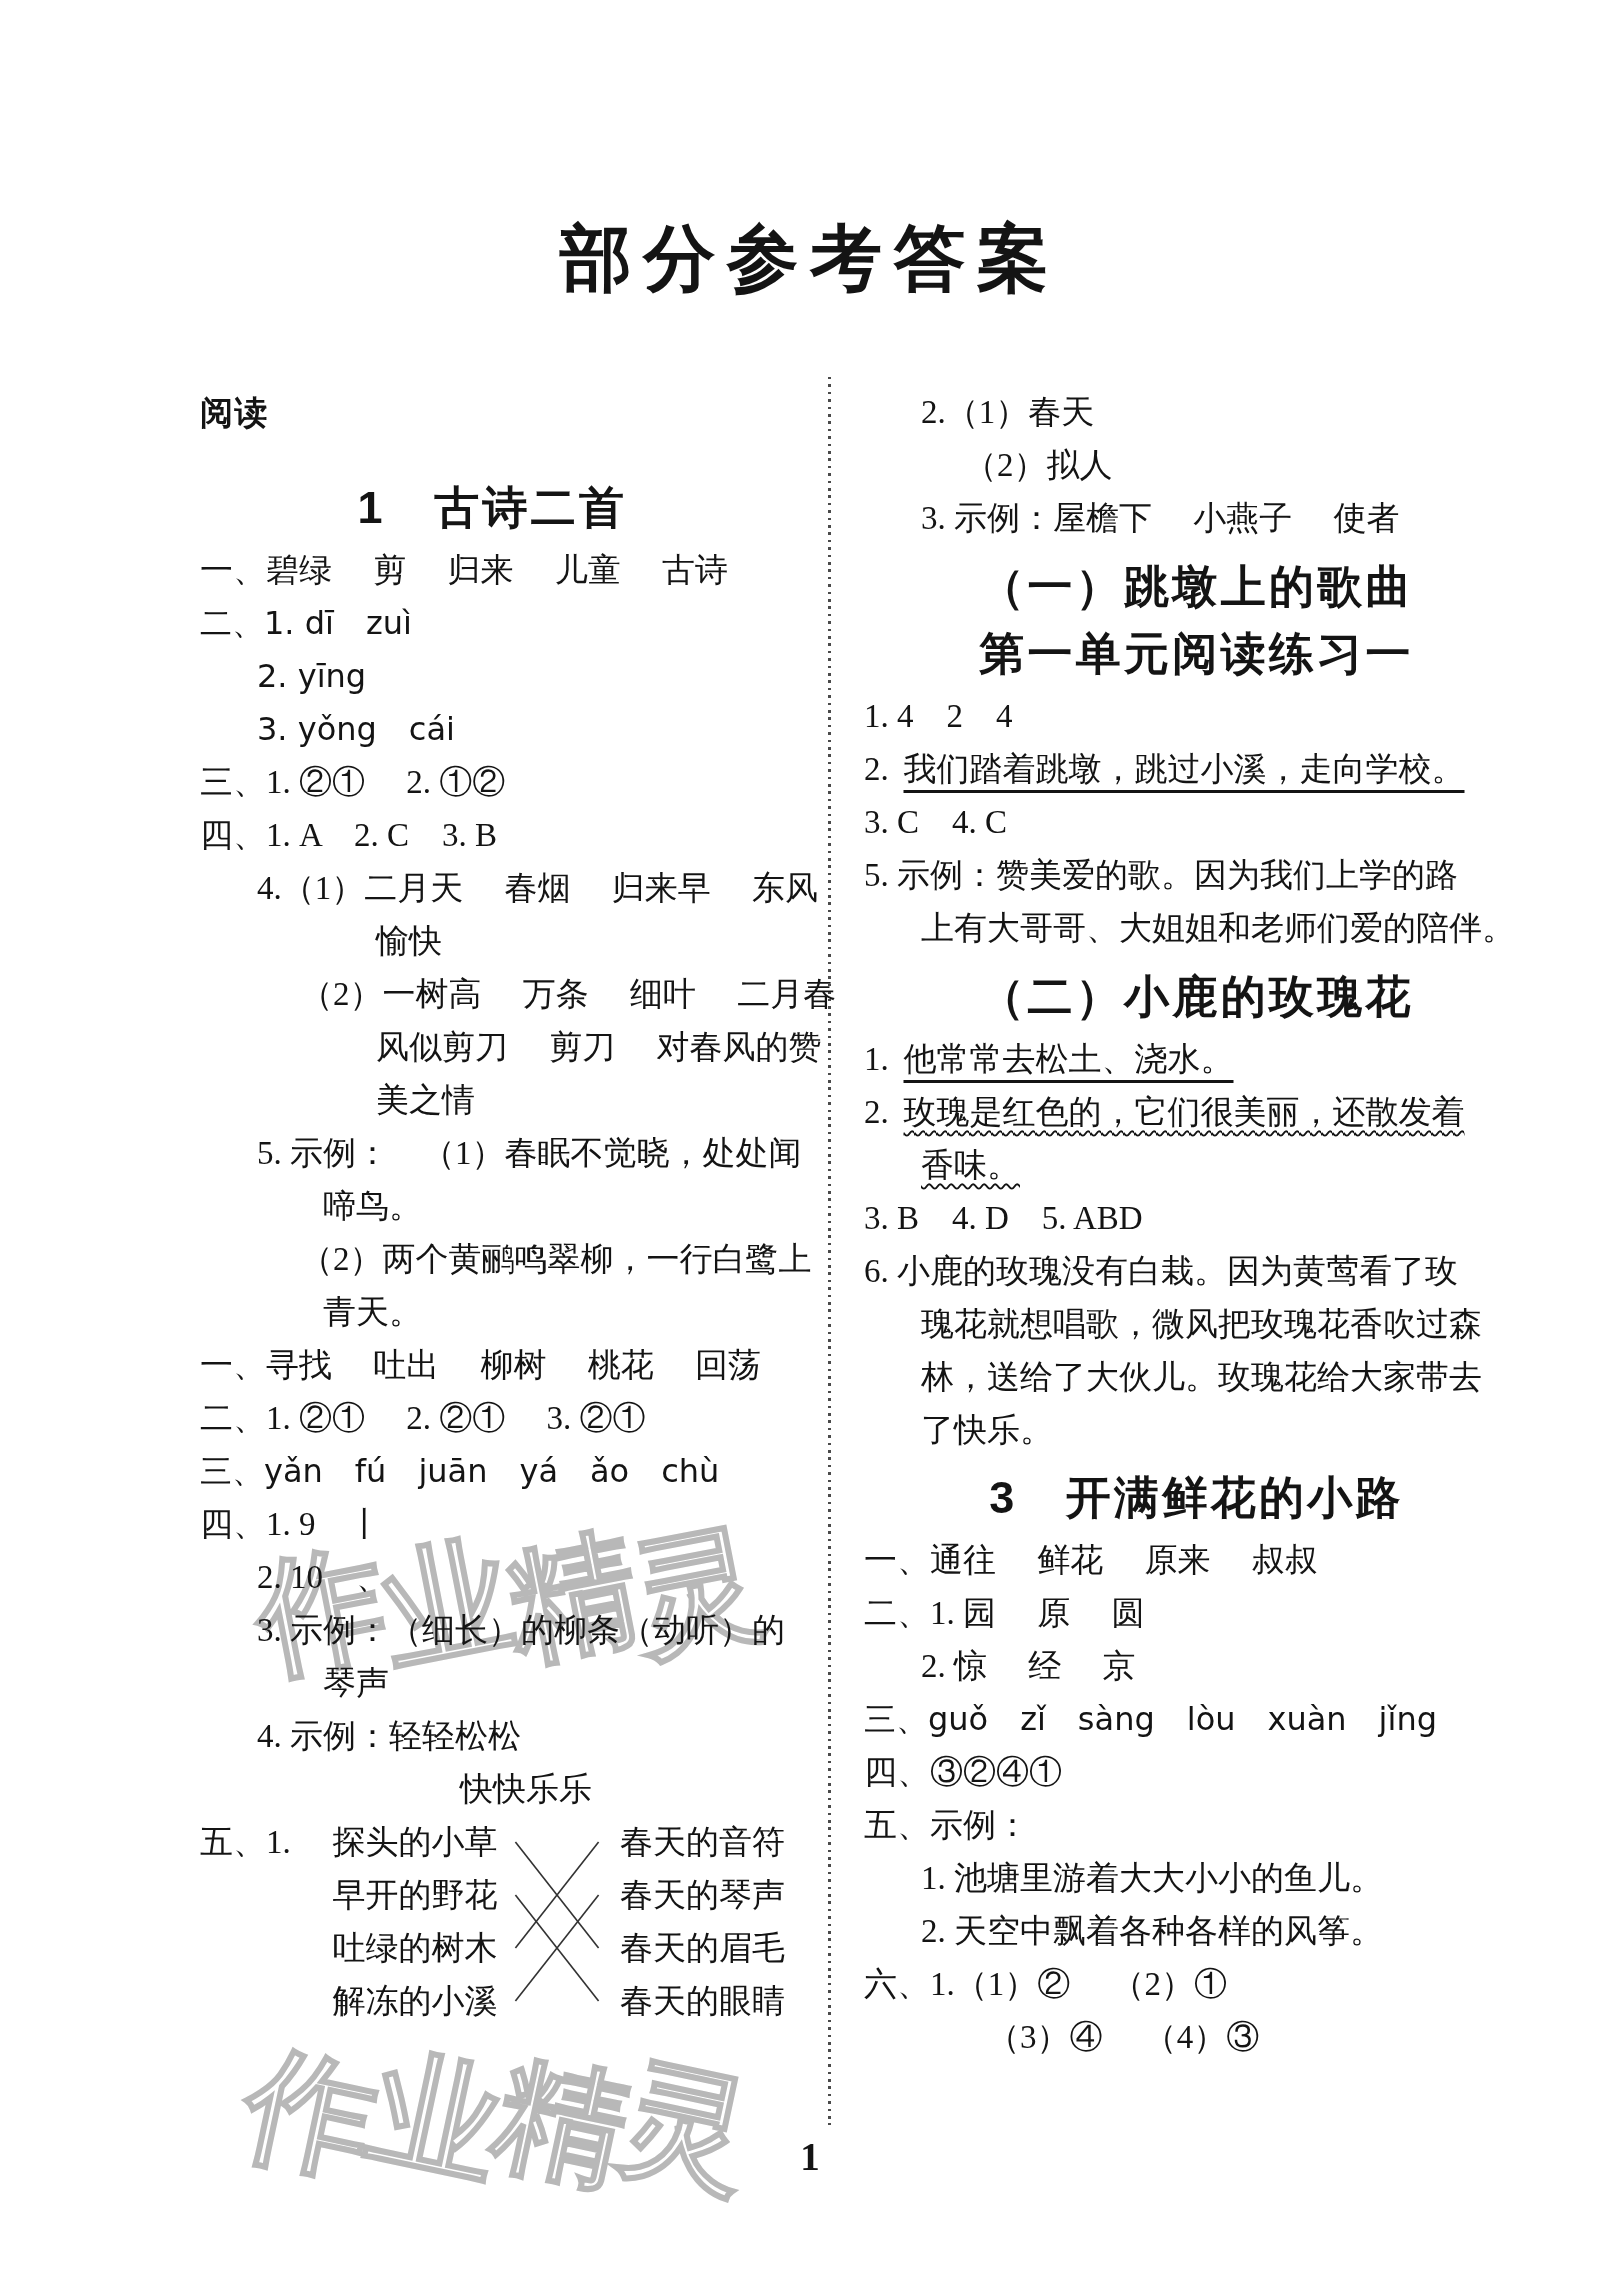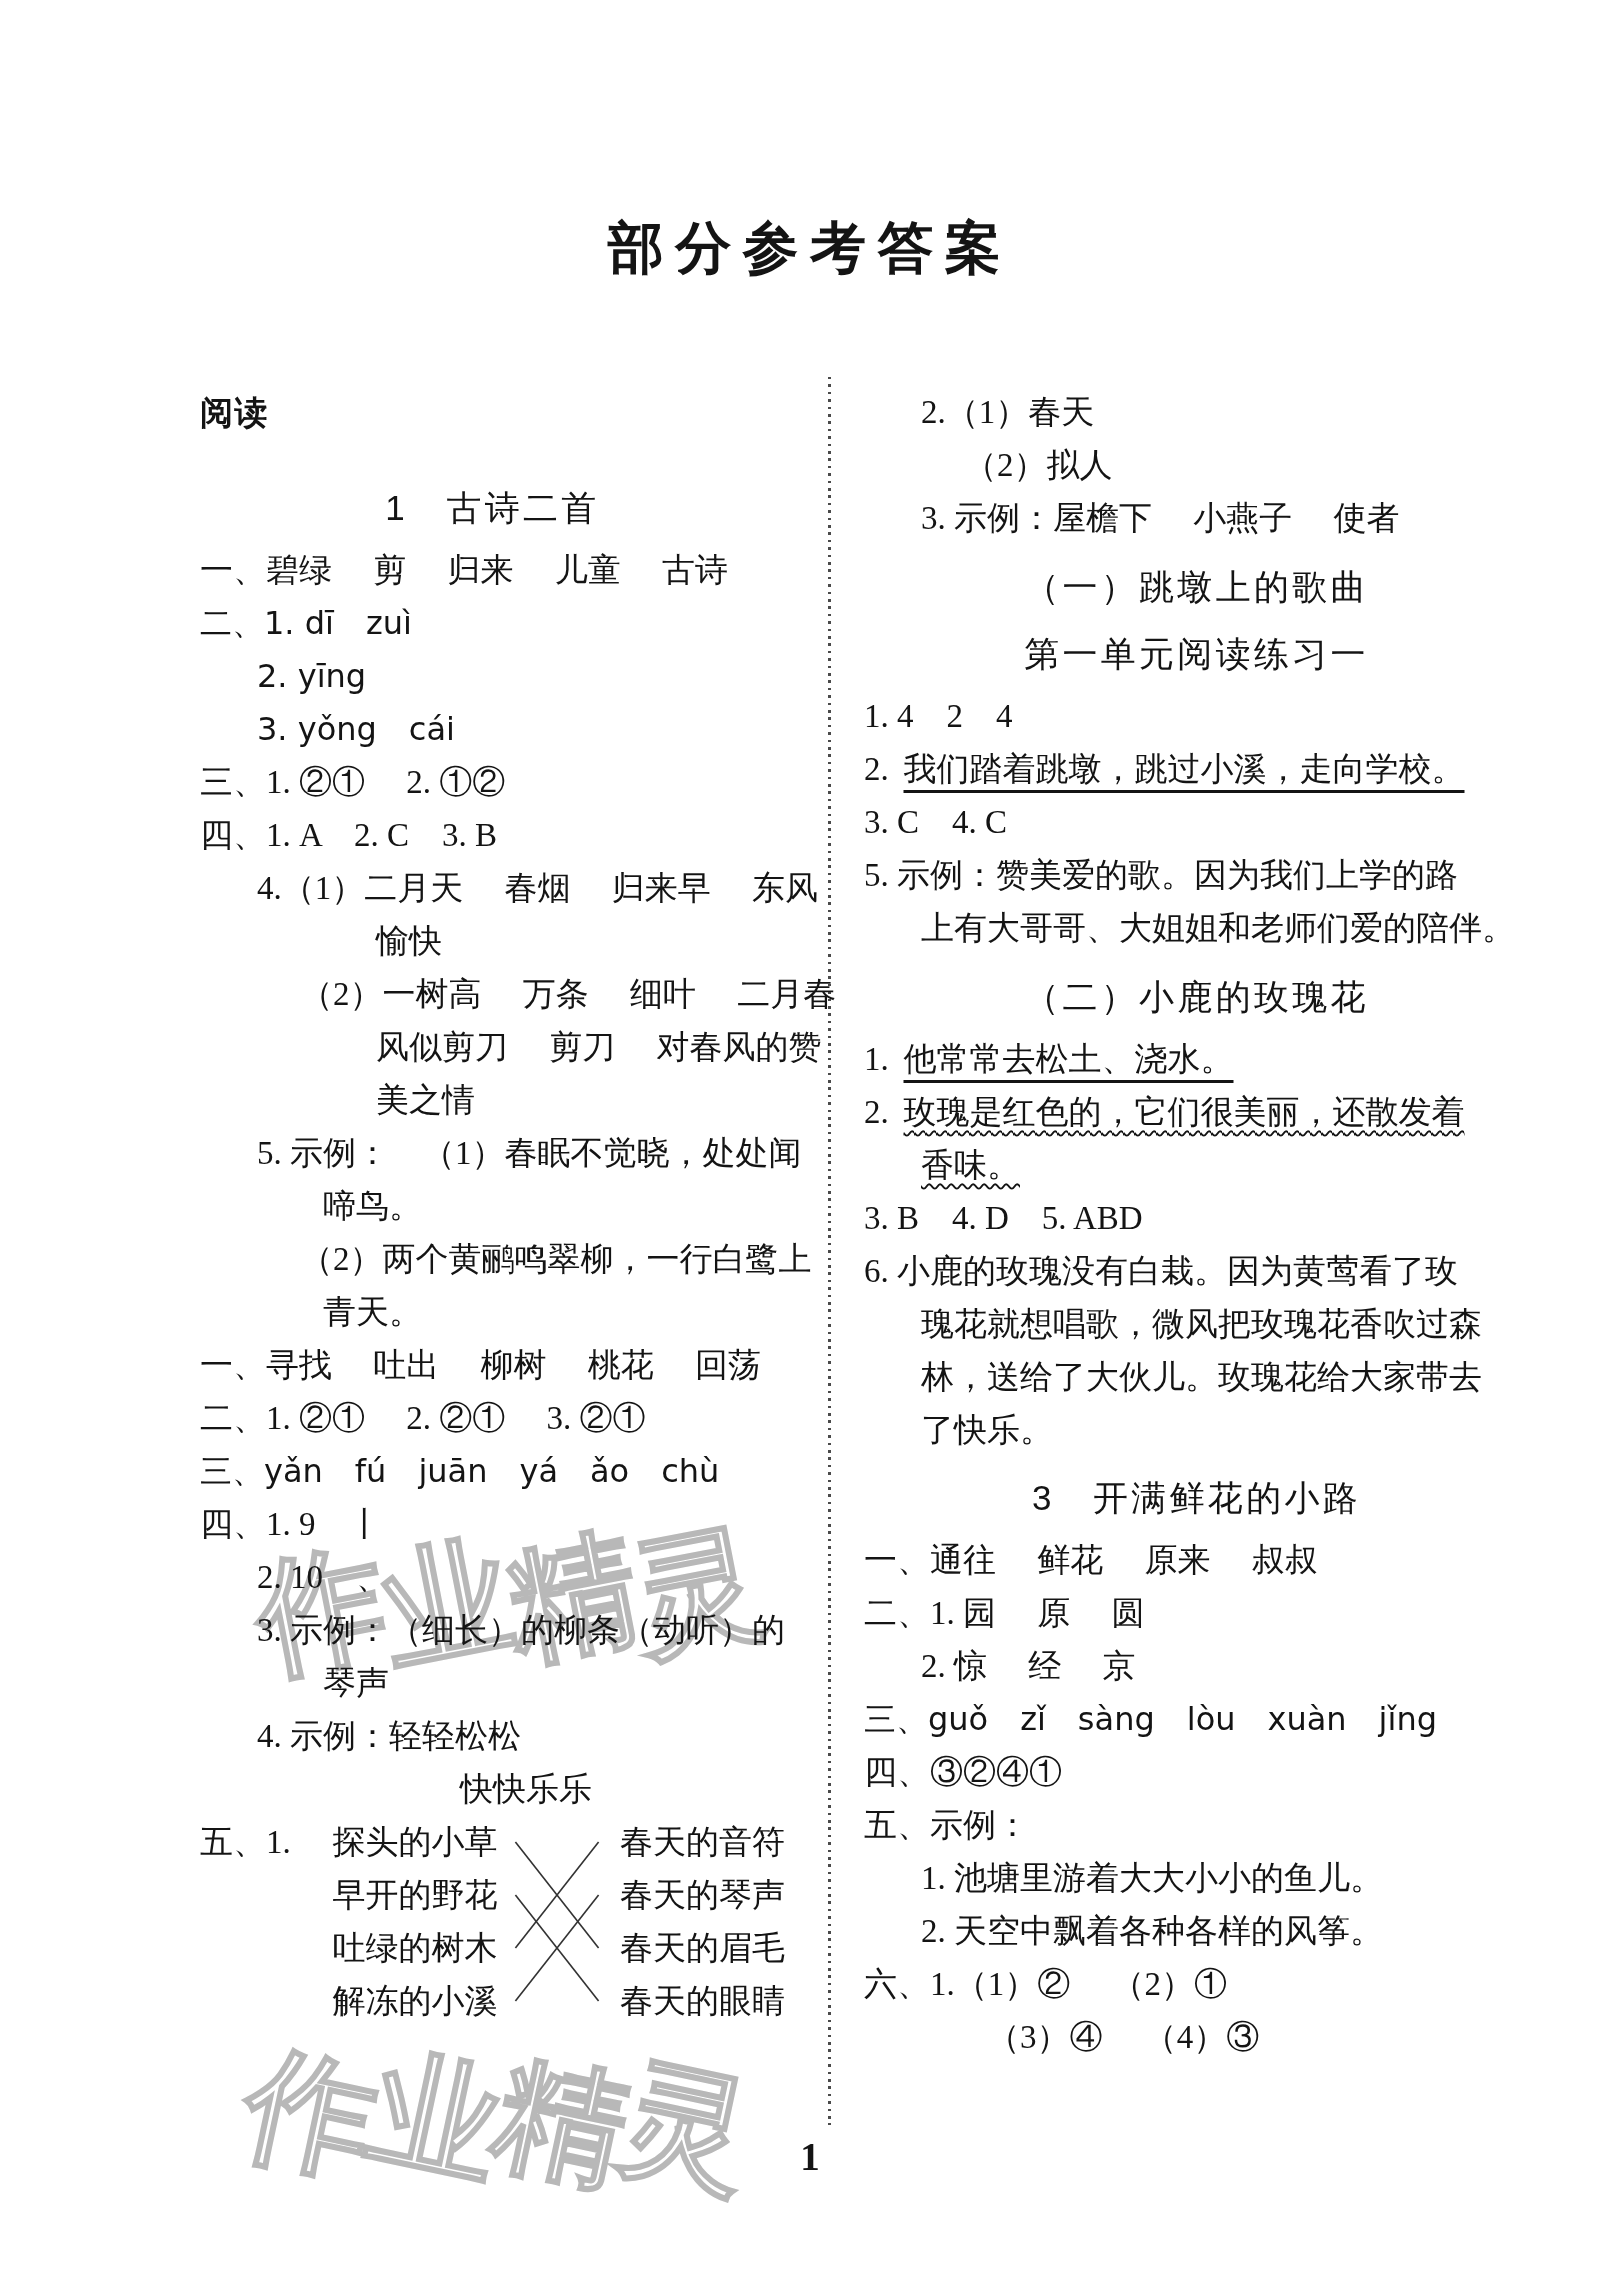--- a/index.html
+++ b/index.html
@@ -9,7 +9,7 @@
   }
   .title{
     position:absolute;top:211px;left:0;width:100%;text-align:center;
-    font-size:56px;font-weight:bold;letter-spacing:11.4px;
+    font-size:72px;font-weight:bold;letter-spacing:11.4px;
     font-family:"Liberation Serif","DejaVu Serif",serif;
   }
   .divider{

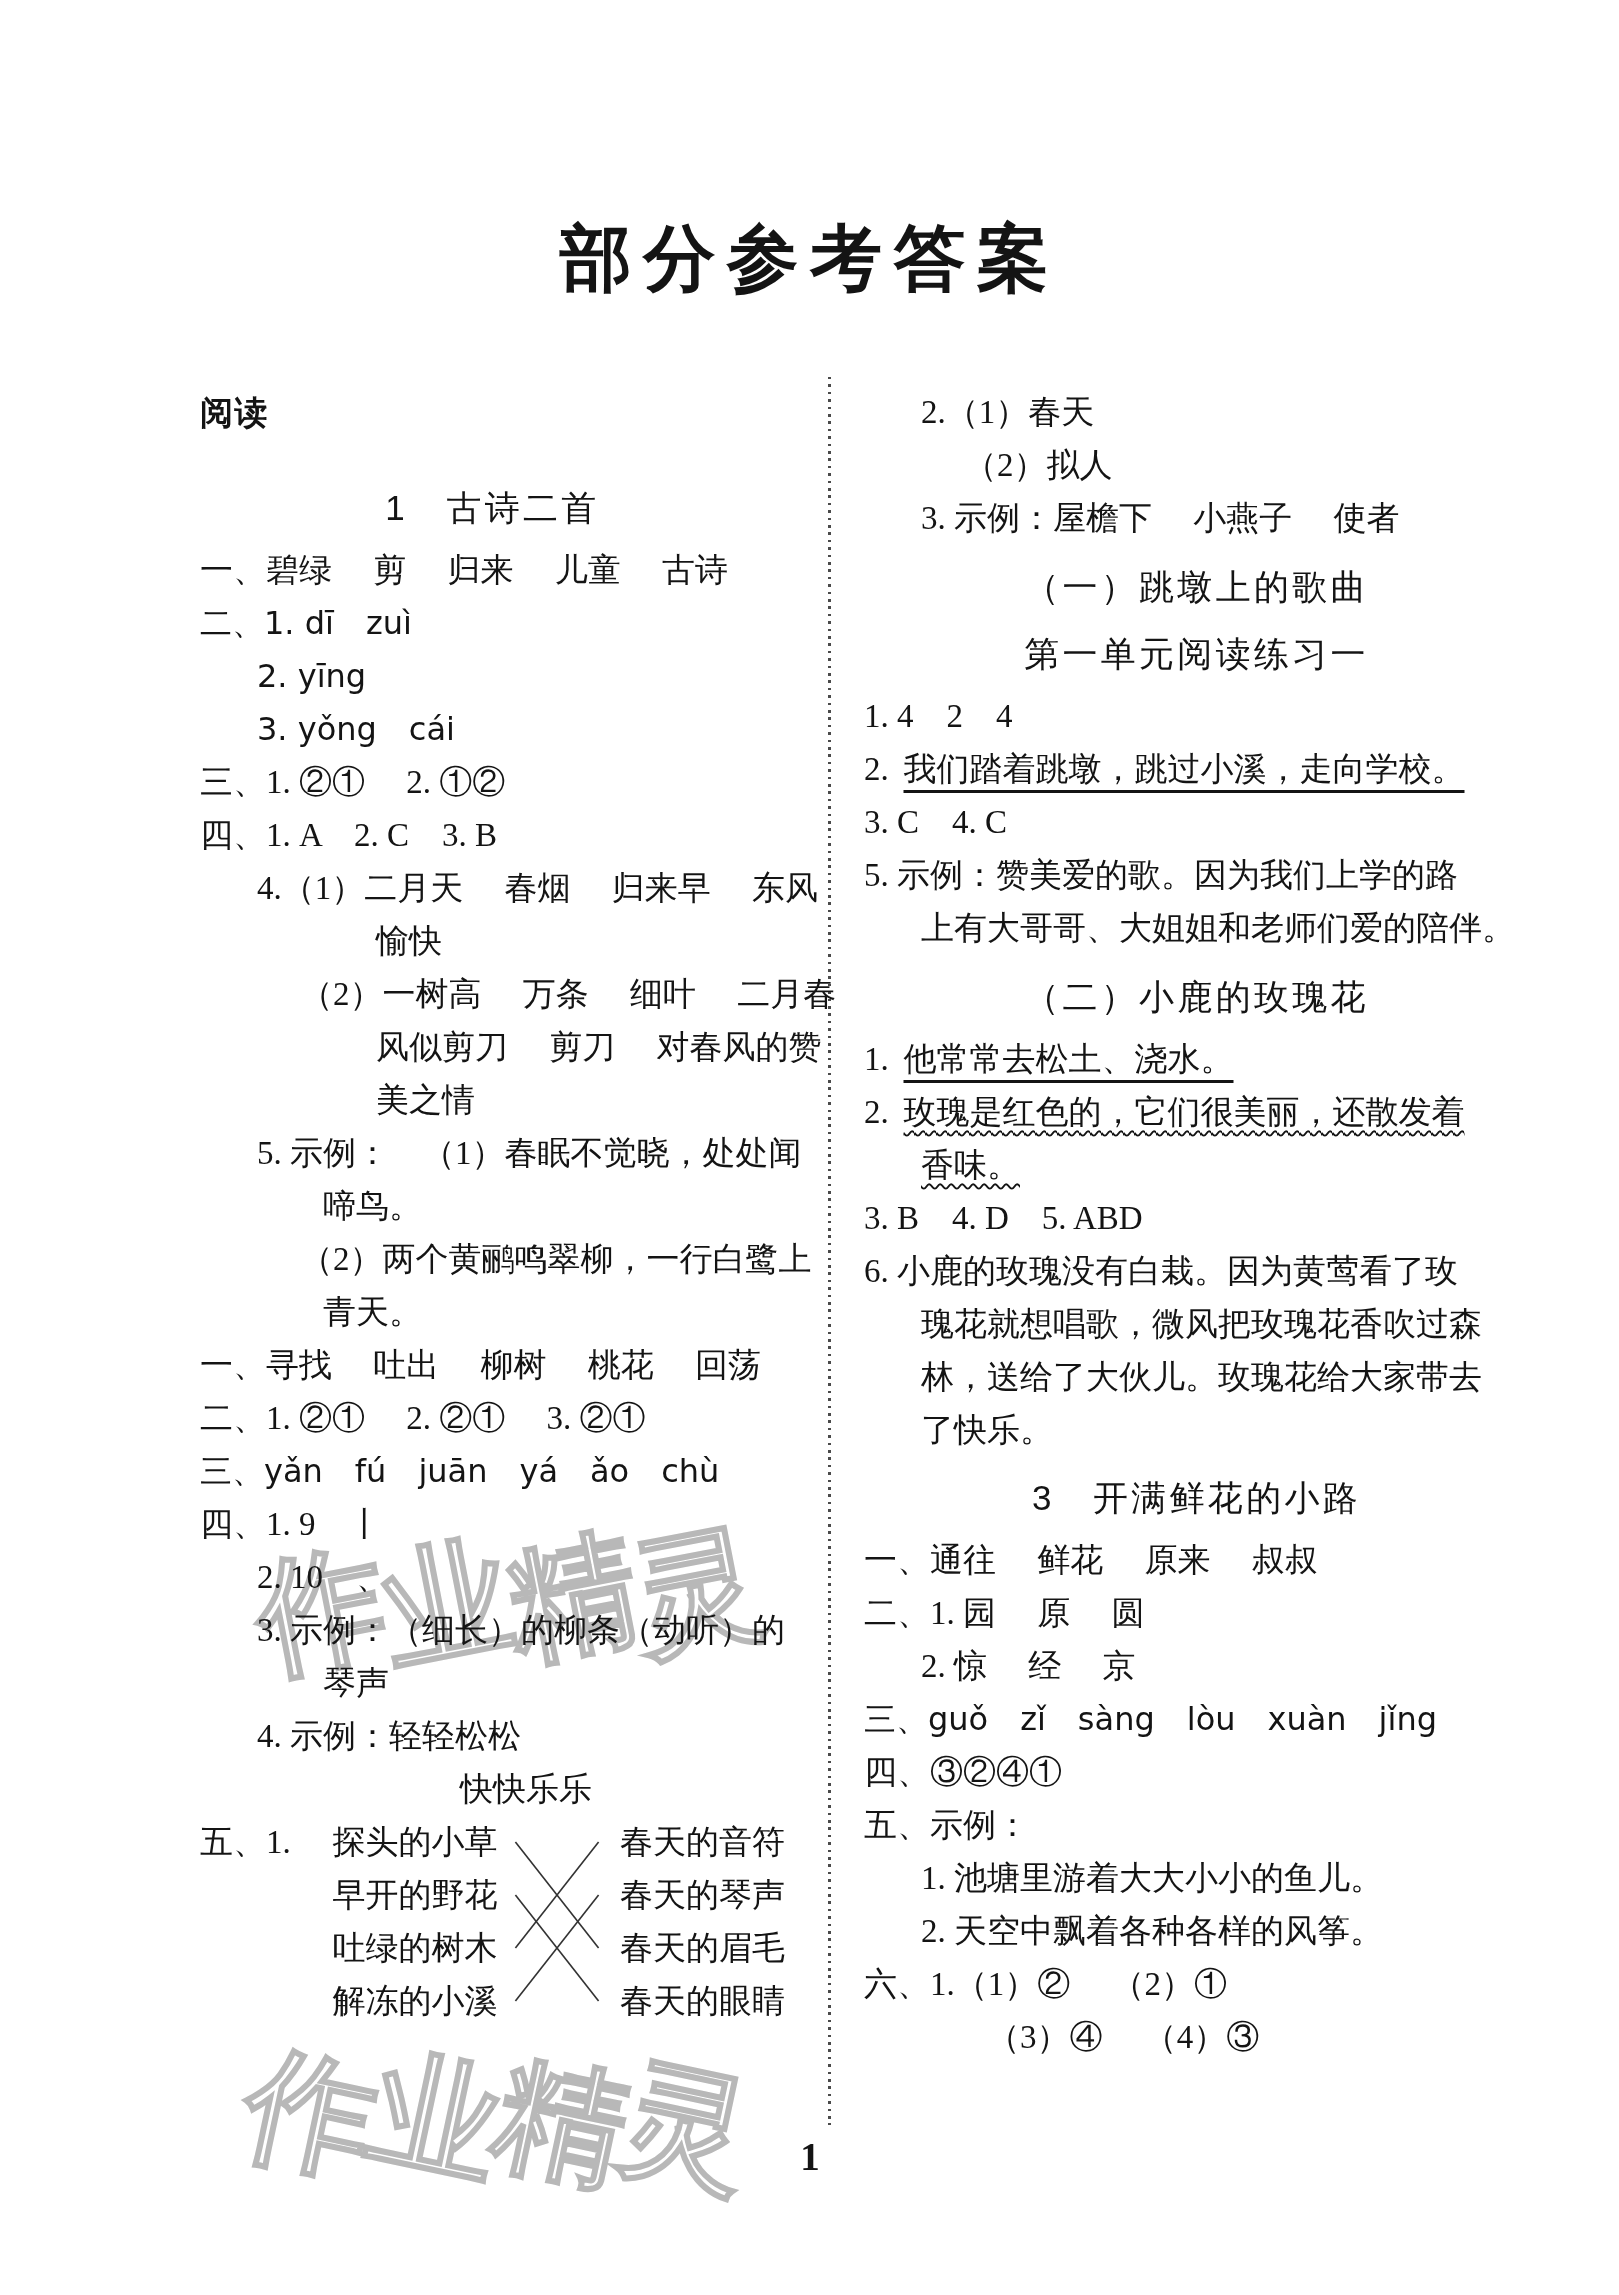--- a/index.html
+++ b/index.html
@@ -22,8 +22,8 @@
   .line{font-size:33px;line-height:53px;white-space:nowrap;}
   .line .marker{margin-right:6.5px;}
   .h{
-    font-family:"Liberation Sans","DejaVu Sans",sans-serif;font-weight:normal;
-    text-align:center;font-size:35px;letter-spacing:3.3px;margin:14.7px 0 9.8px;
+    font-family:"Liberation Sans","DejaVu Sans",sans-serif;font-weight:bold;
+    text-align:center;font-size:45px;letter-spacing:3.3px;margin:14.7px 0 9.8px;
   }
   .s{
     font-family:"Liberation Sans","DejaVu Sans",sans-serif;font-weight:bold;

